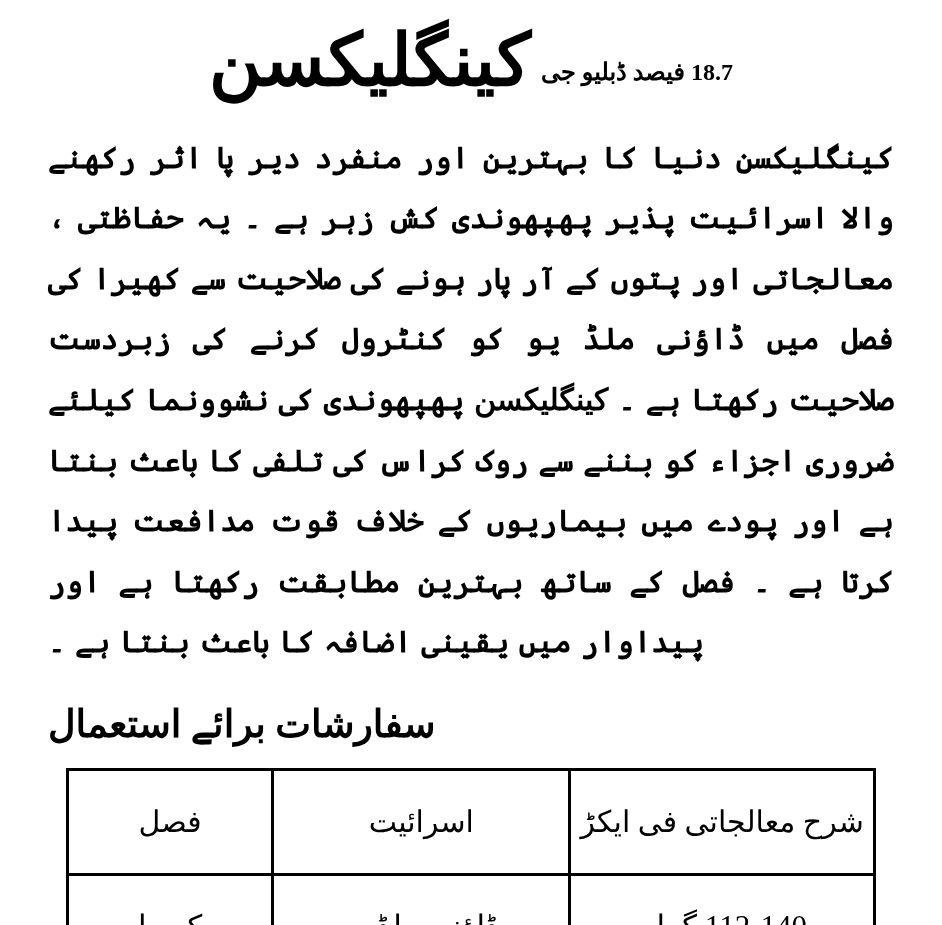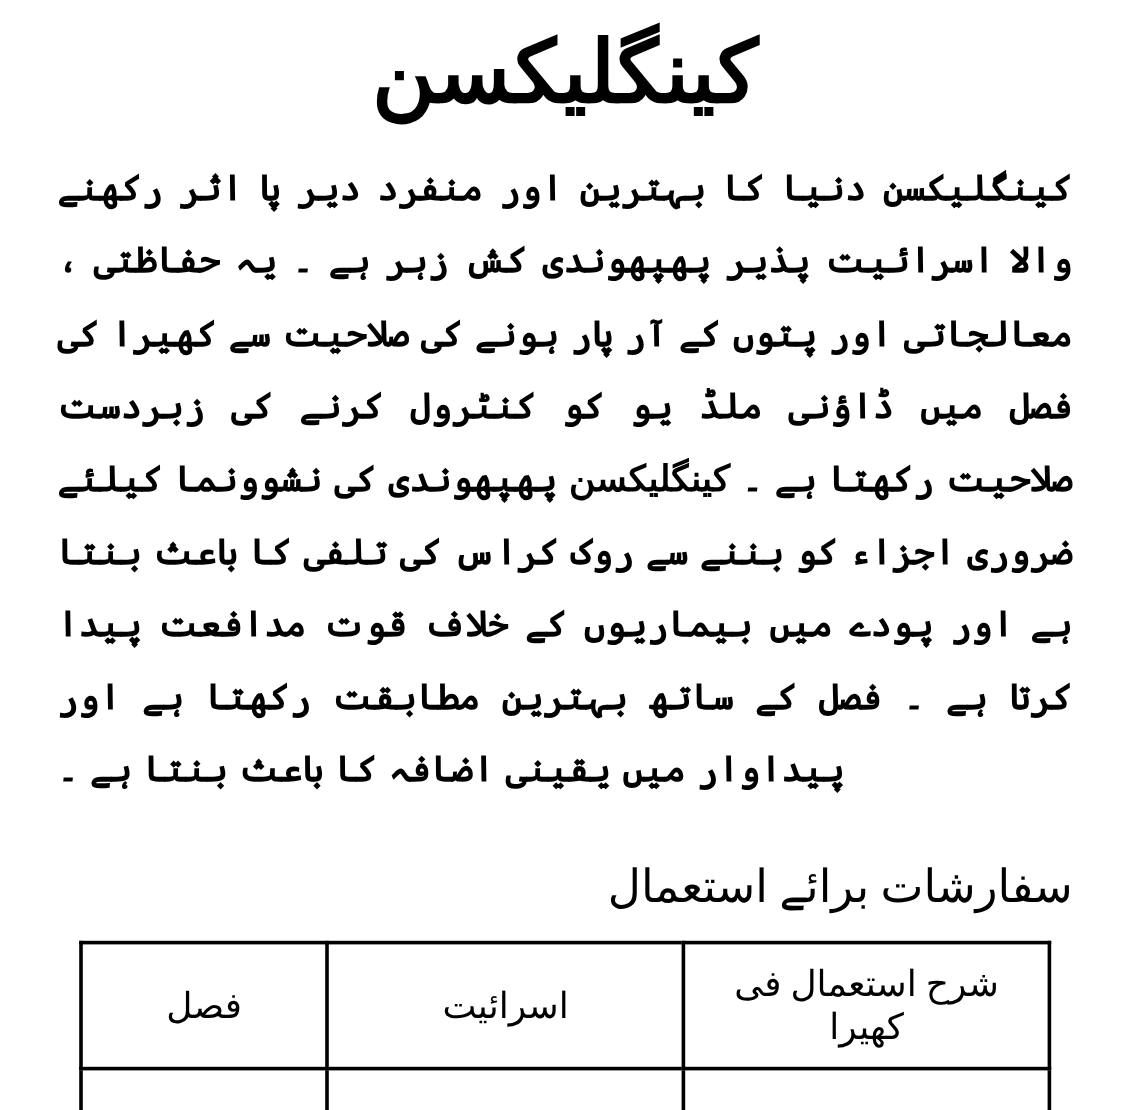--- a/index.html
+++ b/index.html
@@ -98,6 +98,7 @@
 <div class="page">
 
   <div class="title-row">
+    <div class="product-sub">18.7 فیصد ڈبلیو جی</div>
     <div class="product-title">کینگلیکسن</div>
   </div>
 

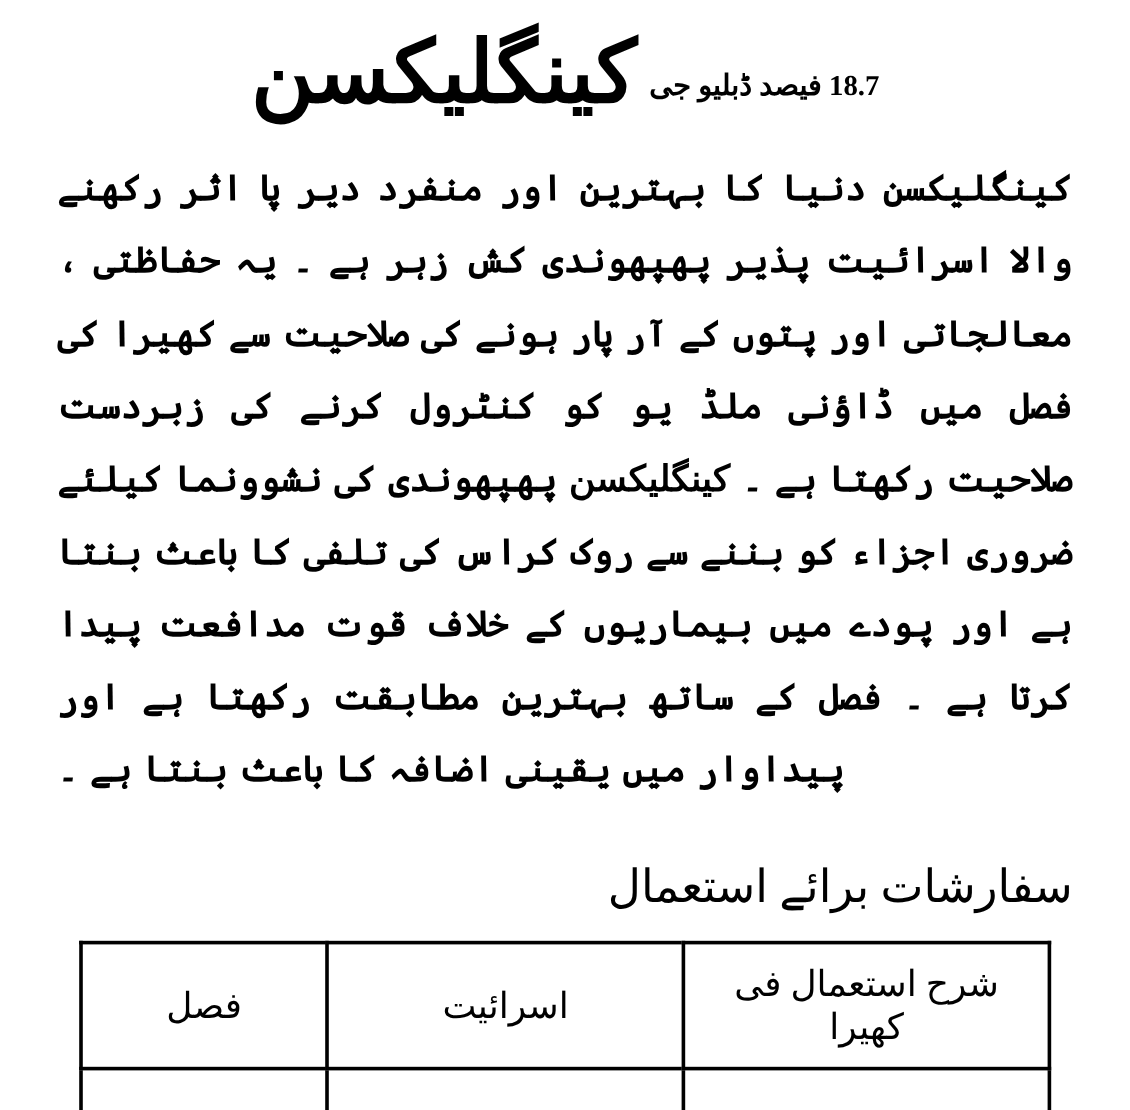--- a/index.html
+++ b/index.html
@@ -62,10 +62,10 @@
 
   
   .section-heading {
-    margin-top: 44px;
-    text-align: right;
+    margin-top: 29px;
+    text-align: left;
     font-size: 38px;
-    font-weight: normal;
+    font-weight: bold;
     letter-spacing: 0px;
   }
 

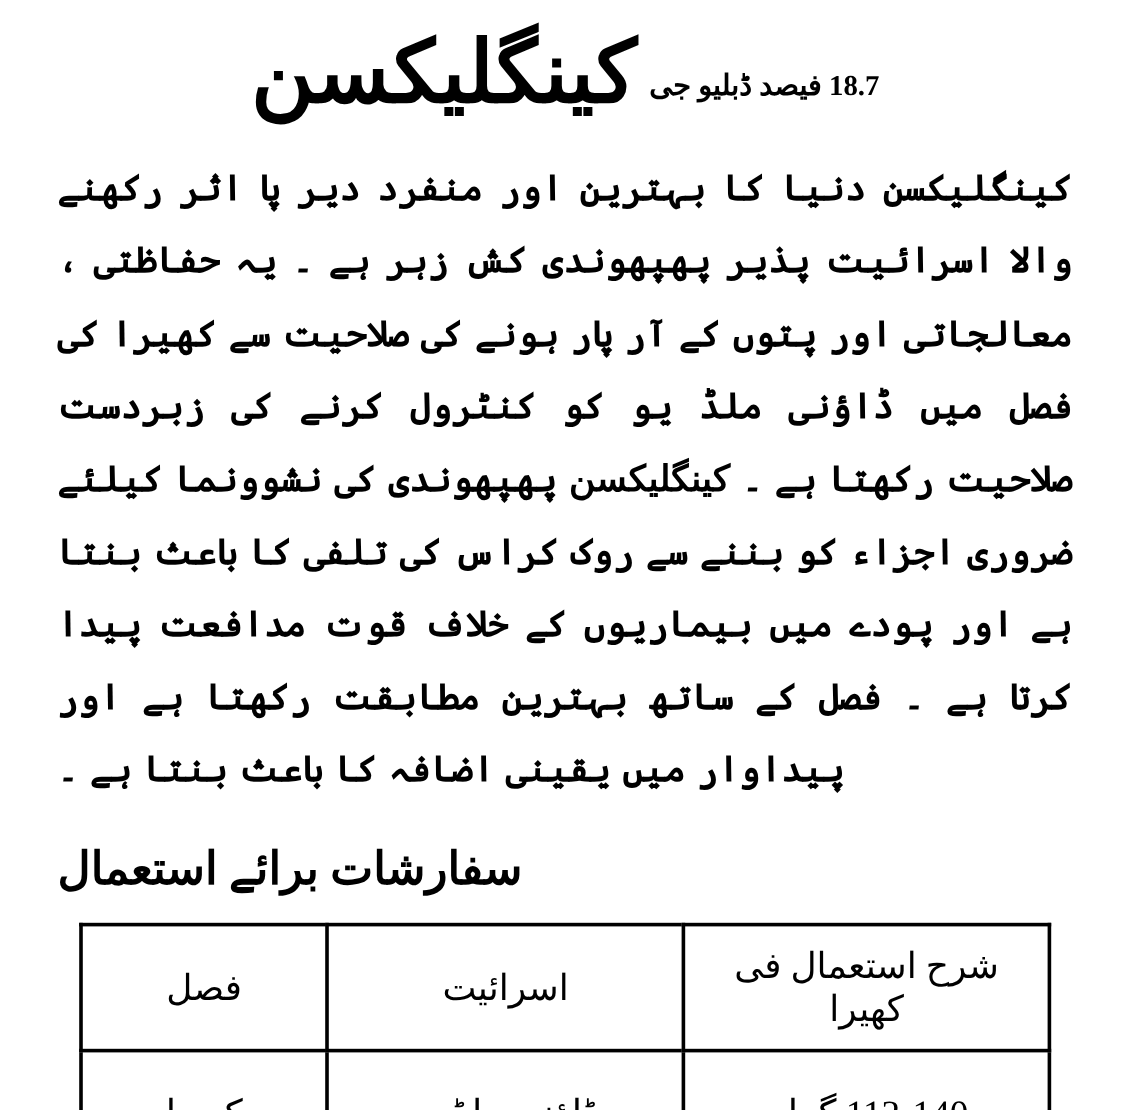--- a/index.html
+++ b/index.html
@@ -109,7 +109,7 @@
   <table class="rec-table">
     <tbody>
       <tr>
-        <td class="col-rate">شرح استعمال فی کھیرا</td>
+        <td class="col-rate">شرح معالجاتی فی ایکڑ</td>
         <td class="col-disease">اسرائیت</td>
         <td class="col-crop">فصل</td>
       </tr>

